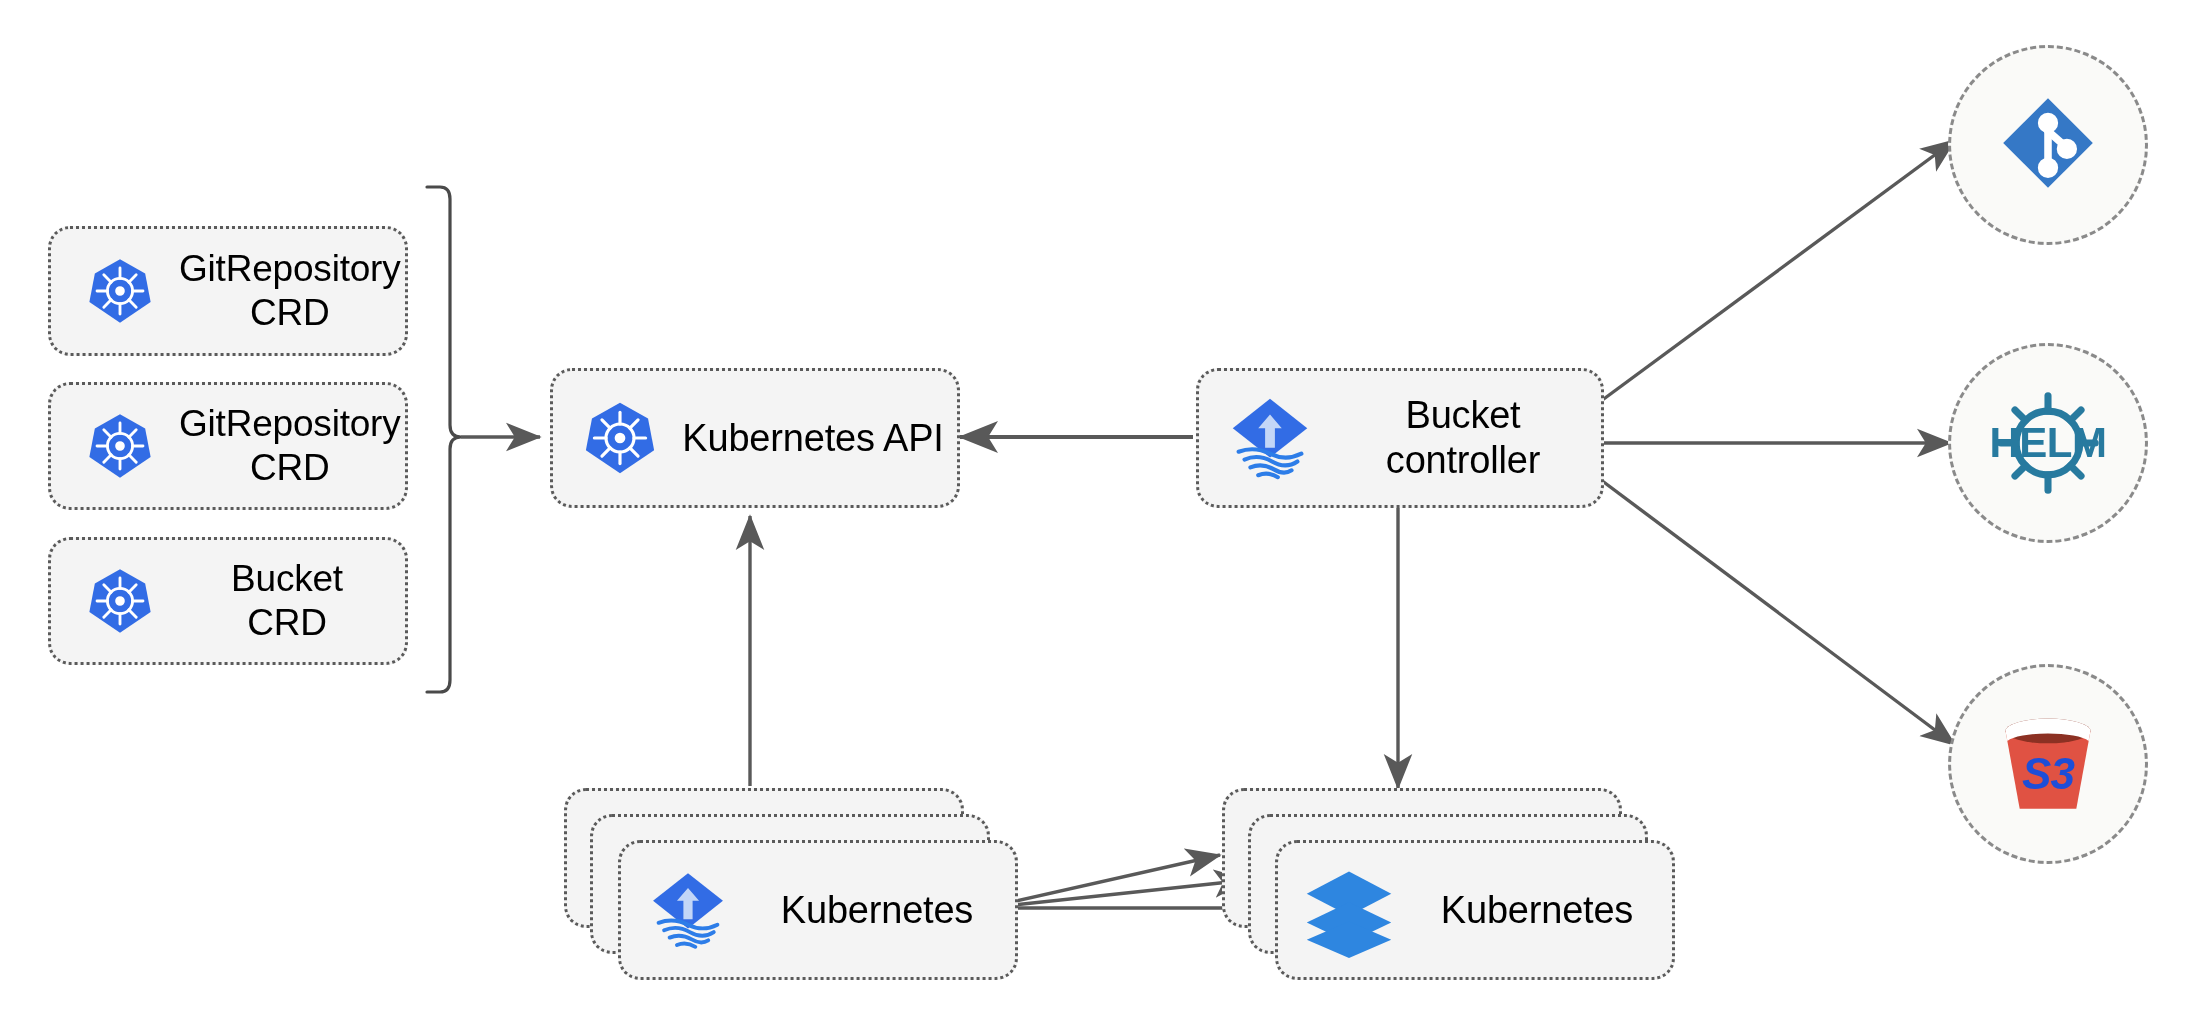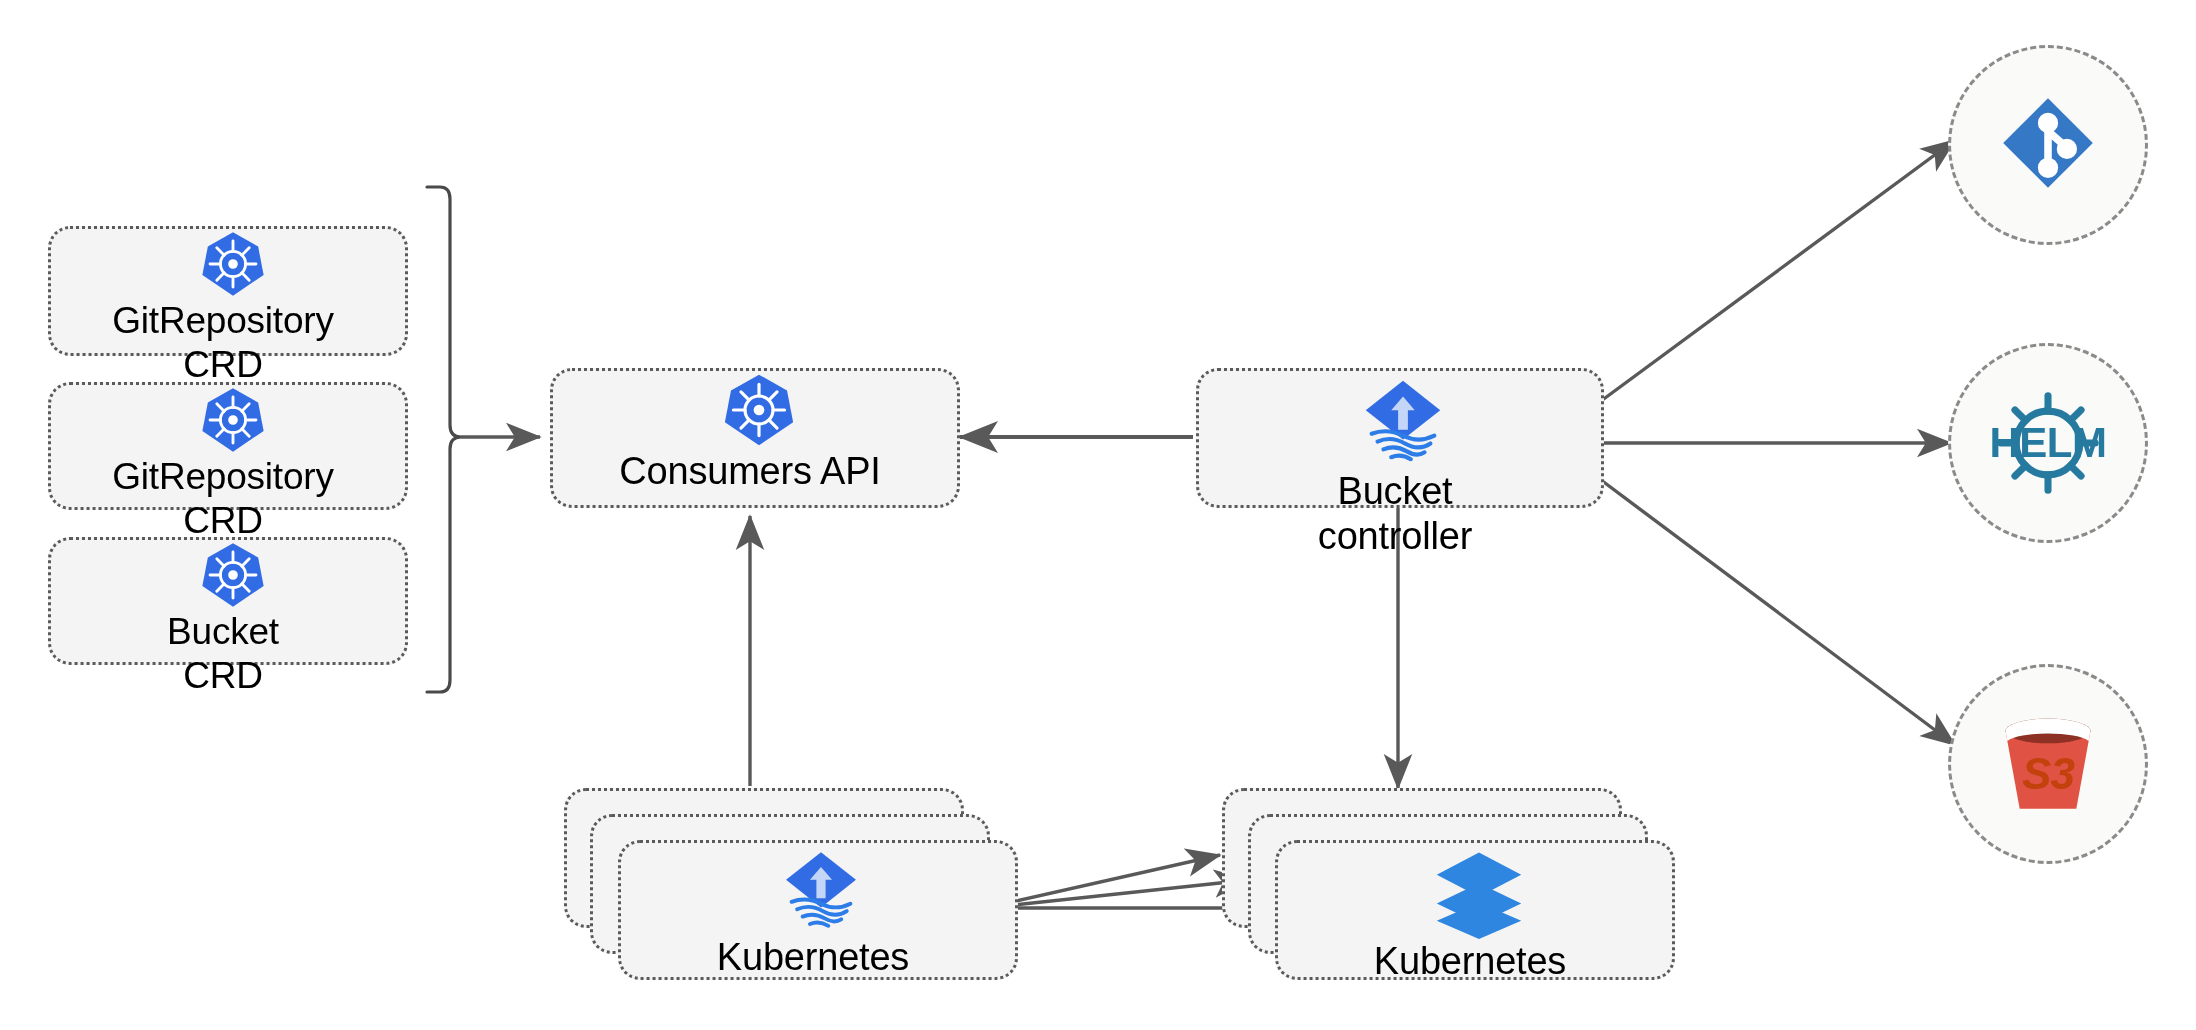--- a/index.html
+++ b/index.html
@@ -38,7 +38,7 @@
     position: absolute;
     inset: 0;
     display: flex;
-    flex-direction: column;
+    flex-direction: row;
     align-items: center;
     justify-content: flex-start;
   }

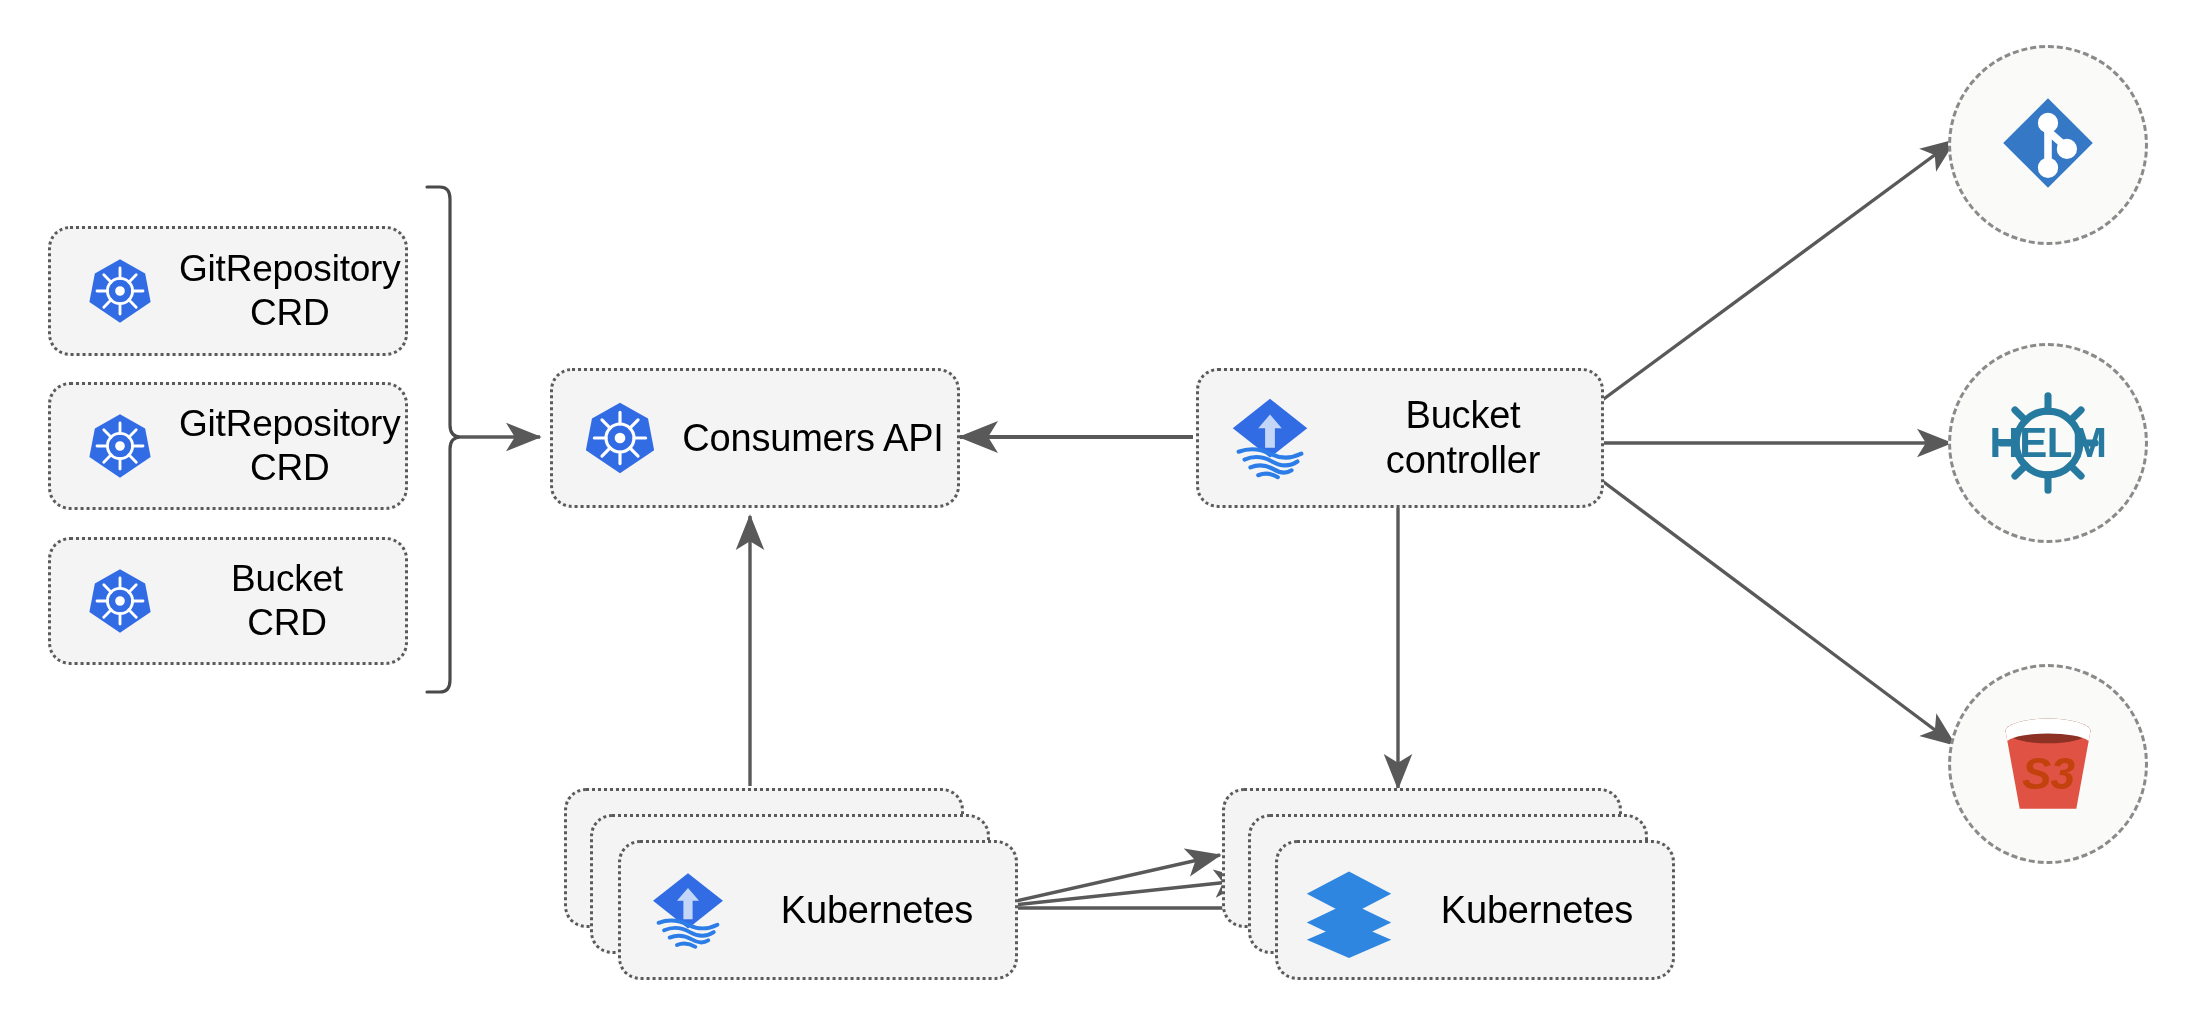--- a/index.html
+++ b/index.html
@@ -195,7 +195,7 @@
           </g>
         </svg>
       </span>
-      <span class="node-label">Consumers API</span>
+      <span class="node-label">Kubernetes API</span>
     </div>
   </div>
 

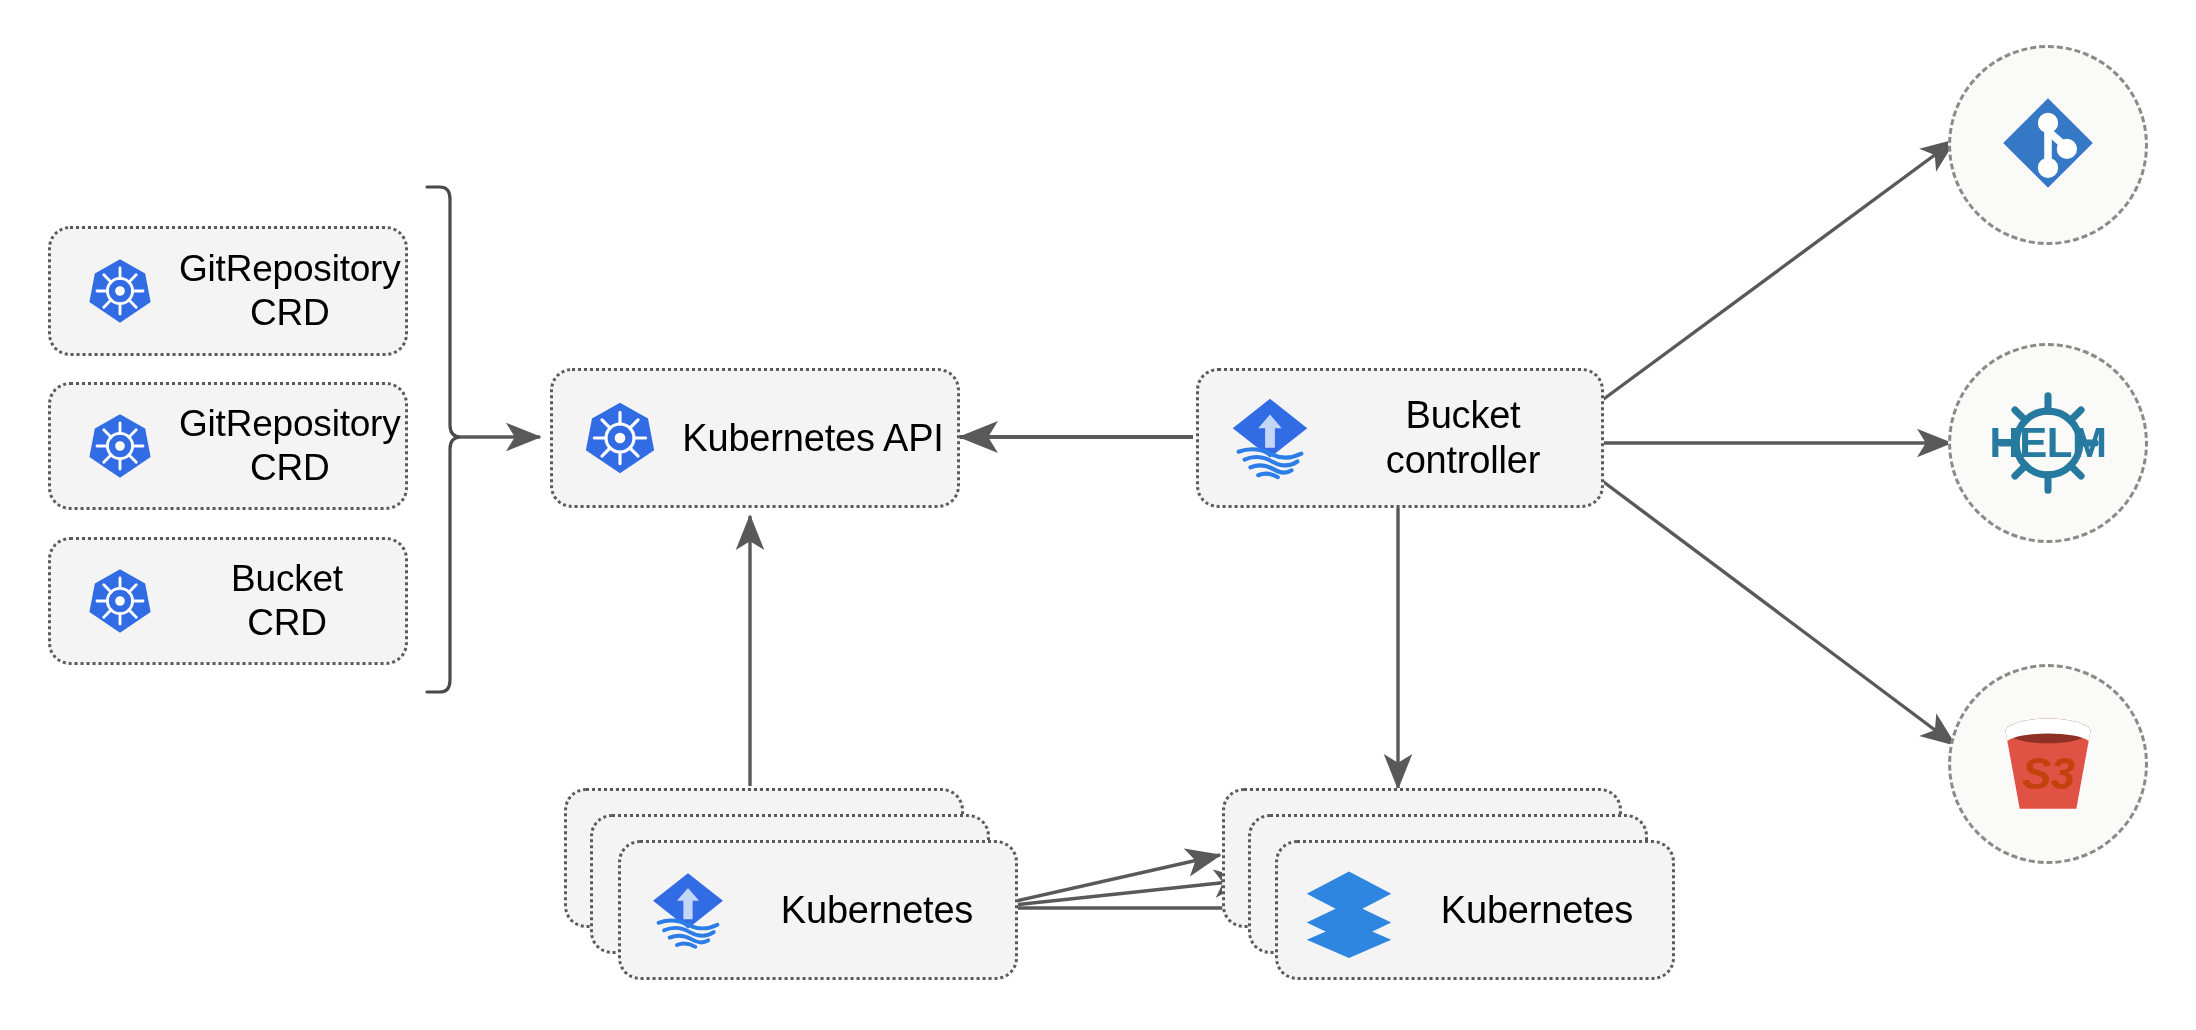--- a/index.html
+++ b/index.html
@@ -300,7 +300,7 @@
       <span style="position:absolute; left:0; top:0; width:118px; height:118px;
                    display:flex; align-items:center; justify-content:center;
                    padding-top:20px; box-sizing:border-box;
-                   color:#c2410c; font-size:44px; font-weight:bold; font-style:italic;
+                   color:#1d4ed8; font-size:44px; font-weight:bold; font-style:italic;
                    letter-spacing:-1px; font-family:'Liberation Sans', sans-serif;">S3</span>
     </span>
   </div>

